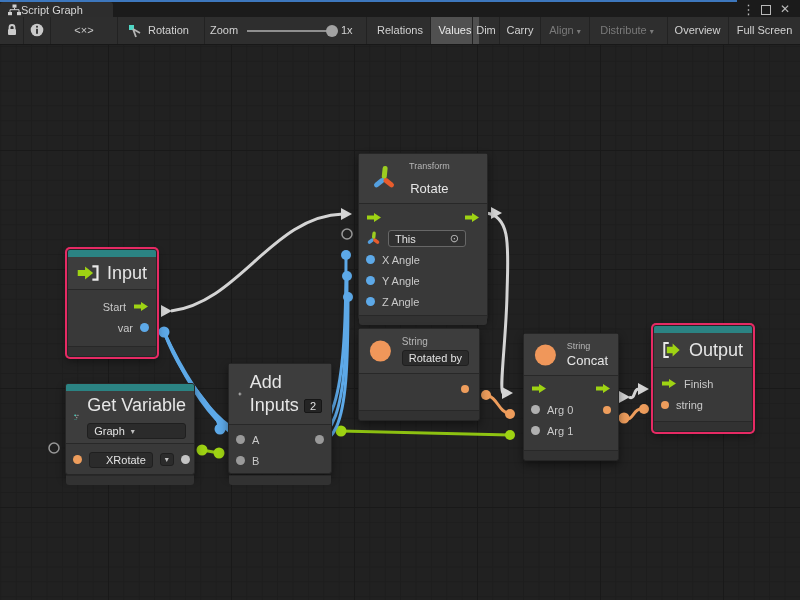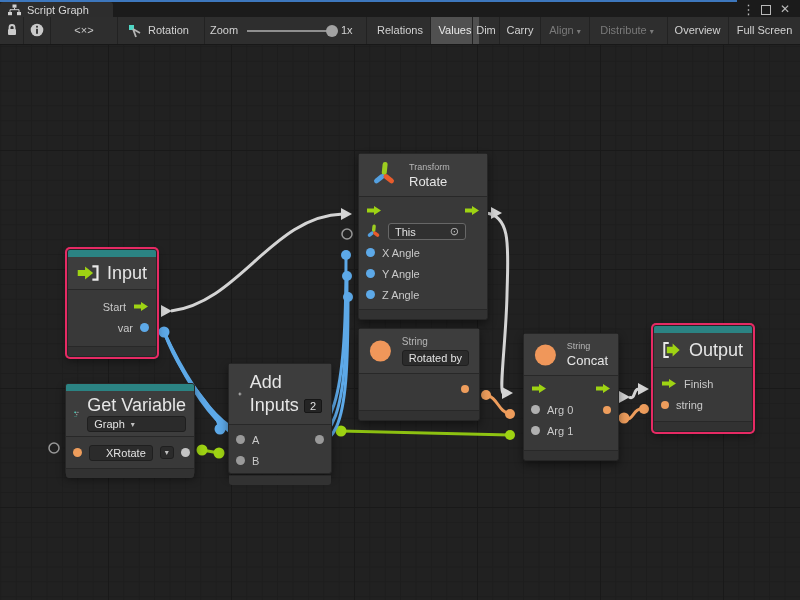--- a/index.html
+++ b/index.html
@@ -10,7 +10,7 @@
   .tabbar{position:absolute;left:0;top:0;width:800px;height:17px;background:#1b1b1b;}
   .focusline{position:absolute;left:0;top:0;width:737px;height:2px;background:#3d77bd;}
   .tab{position:absolute;left:0;top:2px;height:15px;width:113px;background:#2d2d2d;
-    border-radius:3px 3px 0 0;display:flex;align-items:center;gap:6px;padding-left:8px;box-sizing:border-box;
+    border-radius:3px 3px 0 0;display:flex;align-items:center;gap:0;padding-left:8px;box-sizing:border-box;
     color:#d6d6d6;font-size:11px;white-space:nowrap;}
   .winctl{position:absolute;top:0;height:17px;color:#b9b9b9;font-size:12px;}
   .winctl.menu{left:742px;top:2px;font-size:13px;}

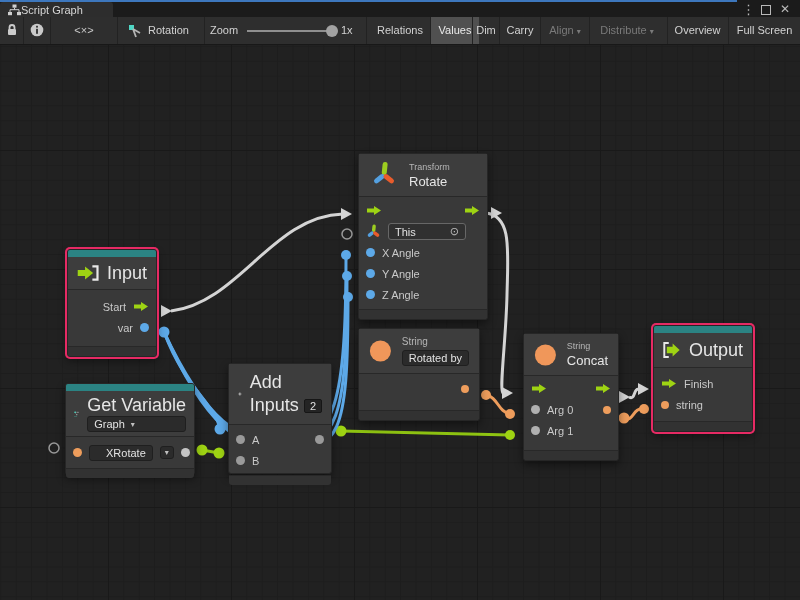--- a/index.html
+++ b/index.html
@@ -299,7 +299,7 @@
             <rect x="-2.5" y="0" width="5" height="12" rx="2.5" fill="#e85c2c" transform="rotate(-52)"></rect>
           </g>
         </svg>
-        <div style="display:flex;flex-direction:column;gap:2px;">
+        <div style="display:flex;flex-direction:column;gap:10px;align-items:center;">
           <span class="cat">Transform</span>
           <span class="ntitle" style="font-size:13px;">Rotate</span>
         </div>

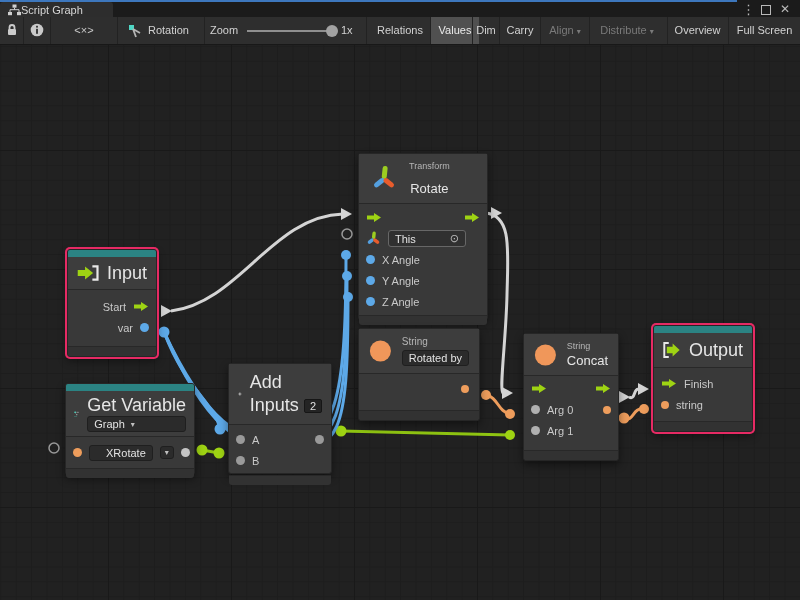--- a/index.html
+++ b/index.html
@@ -240,7 +240,7 @@
           <rect x="12" y="16" width="7" height="7" rx="1.5" fill="#9a9a9a"></rect>
           <text x="1" y="31" font-size="13" font-weight="bold" fill="#3ed6c0">&lt;&gt;</text>
         </svg>
-        <div style="display:flex;flex-direction:column;gap:0;">
+        <div style="display:flex;flex-direction:column;gap:7px;">
           <span class="ntitle">Get Variable</span>
           <span class="field">
             <span>Graph</span>

